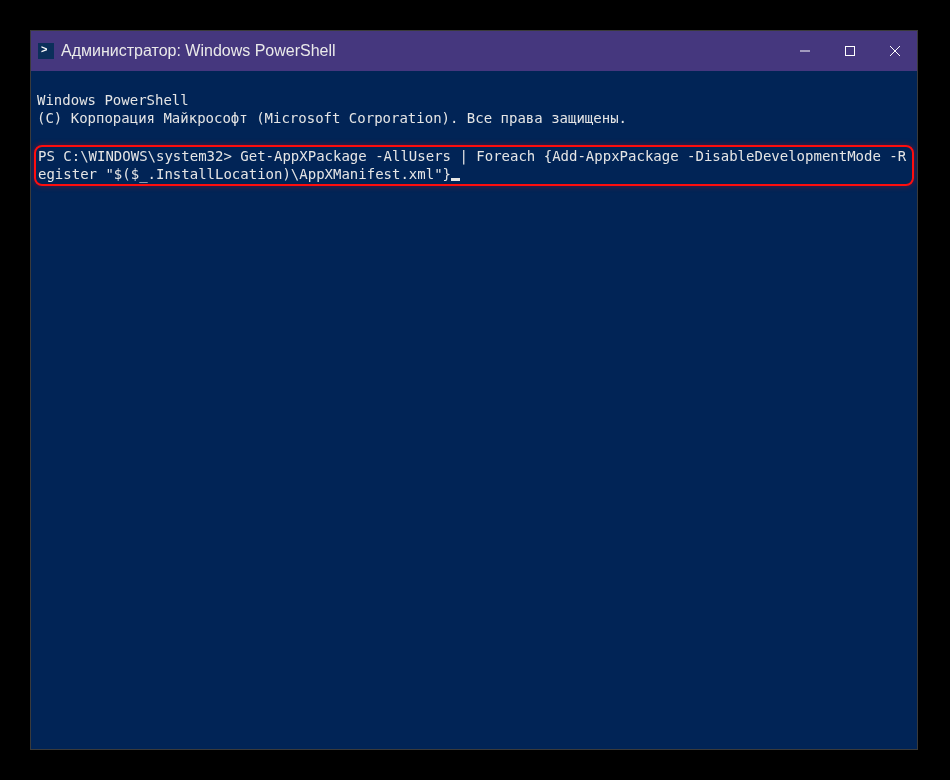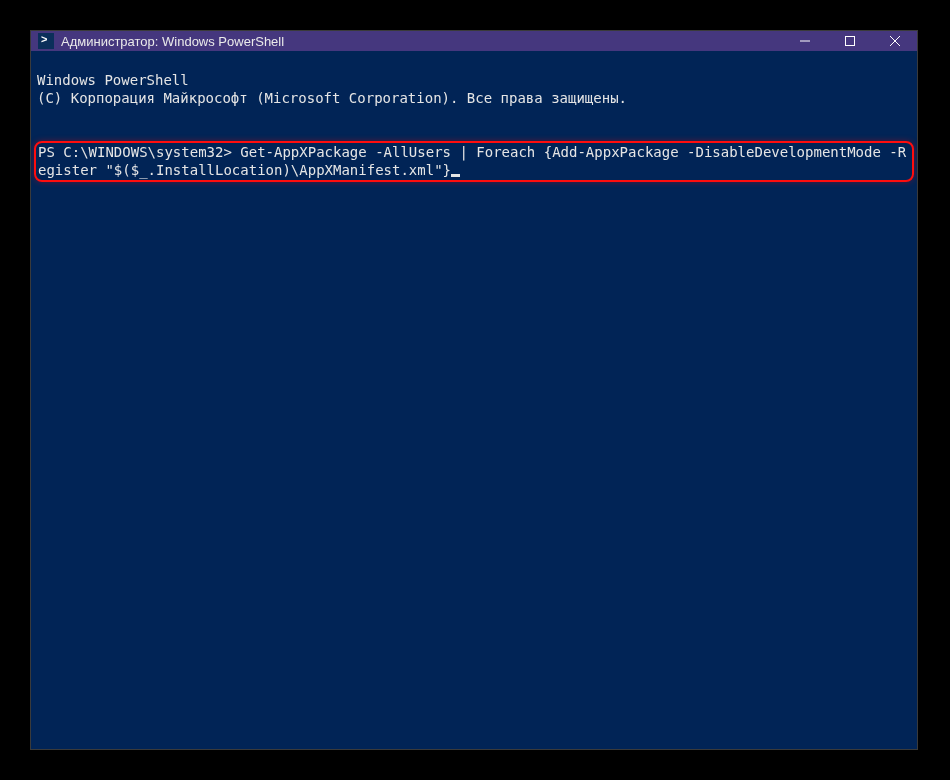--- a/index.html
+++ b/index.html
@@ -29,13 +29,13 @@
     box-shadow: 0 0 10px rgba(0,0,0,0.6);
   }
   .titlebar {
-    height: 20px;
+    height: 40px;
     background: #45377e;
     display: flex;
     align-items: center;
     color: #eaeaea;
     font-family: "Segoe UI", Verdana, sans-serif;
-    font-size: 13px;
+    font-size: 16px;
     user-select: none;
   }
   .titlebar .icon-slot {

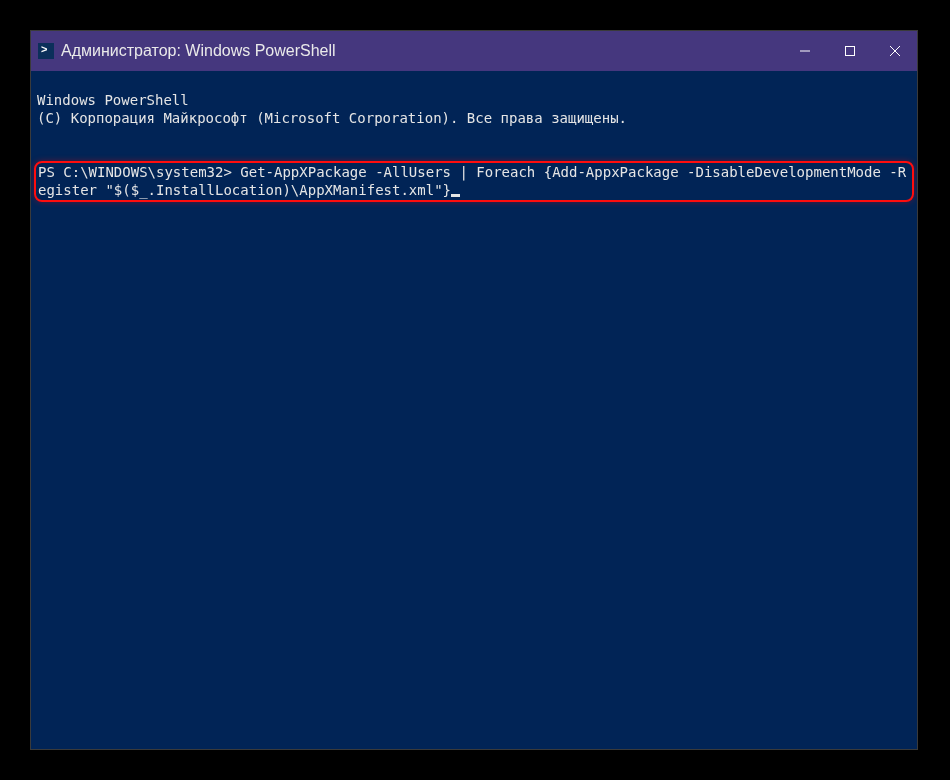--- a/index.html
+++ b/index.html
@@ -90,7 +90,7 @@
   .highlight-box {
     border: 2.5px solid #ff0d0d;
     border-radius: 8px;
-    margin: 16px -3px;
+    margin: 0 -3px;
     padding: 1px 2px;
     line-height: 17.5px;
     box-shadow: 0 0 6px rgba(255,0,0,0.35);

